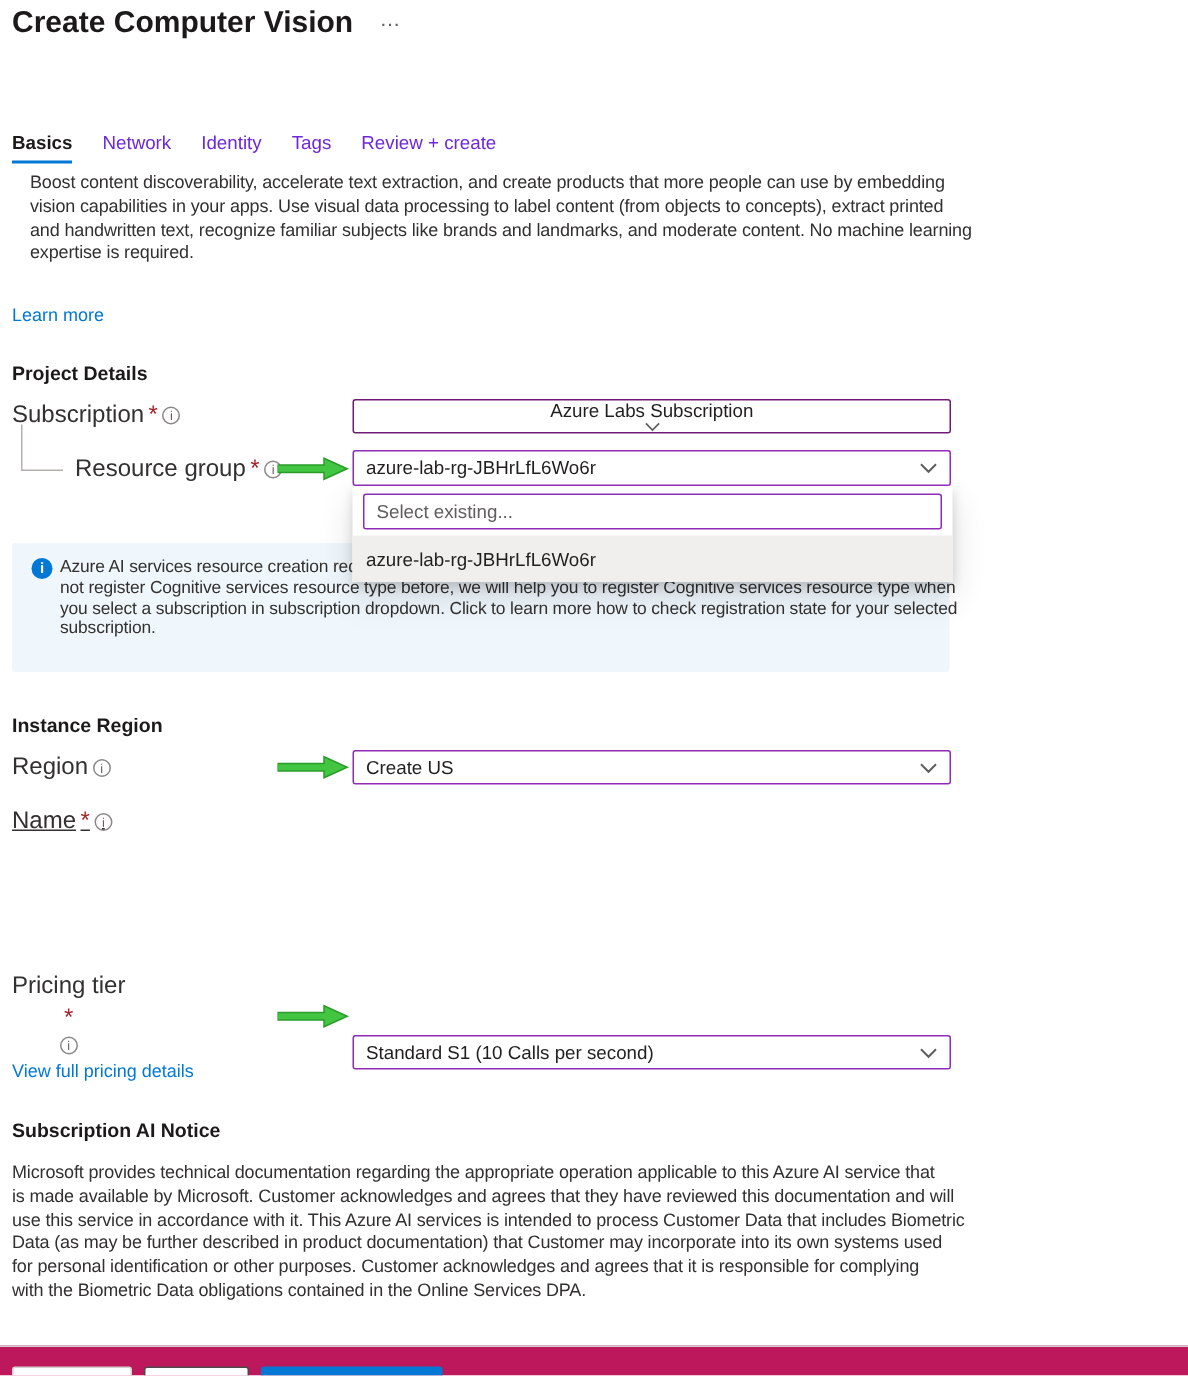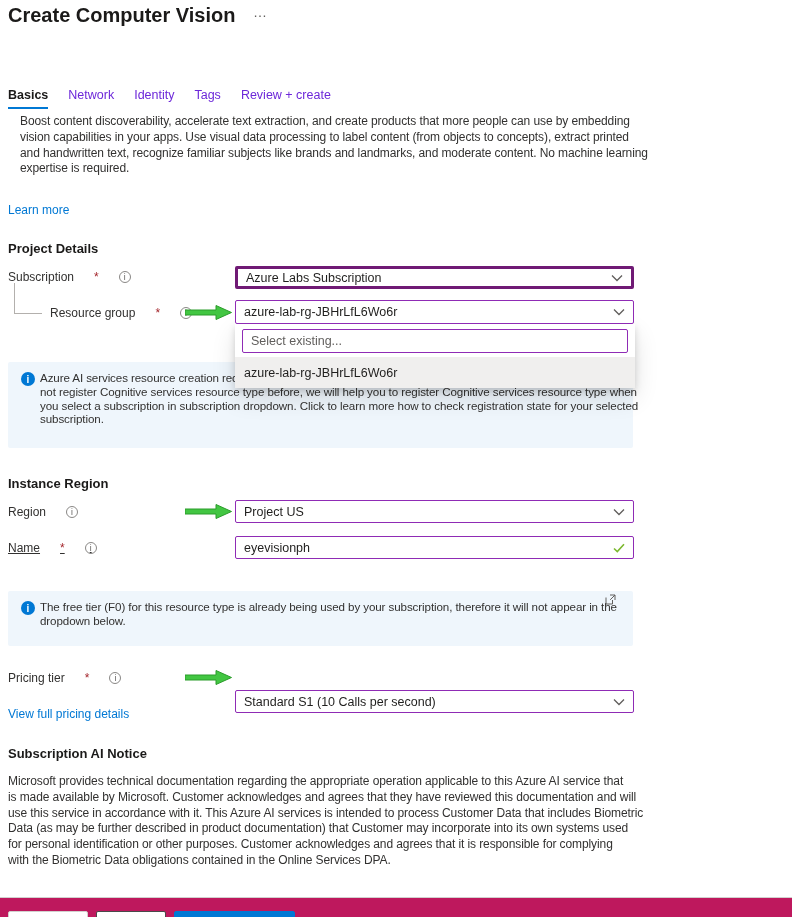--- a/index.html
+++ b/index.html
@@ -25,7 +25,7 @@
 
   .h2 { font-size:13px; font-weight:700; color:#1b1a19; }
 
-  .lblrow { display:flex; align-items:center; gap:20px; font-size:12px; color:#323130; height:16px; }
+  .lblrow { display:flex; align-items:center; gap:3px; font-size:16px; color:#323130; height:16px; }
   .req { color:#a4262c; }
   .qicon { width:12px; height:12px; border:1px solid #8a8886; border-radius:50%;
            display:inline-flex; align-items:center; justify-content:center;

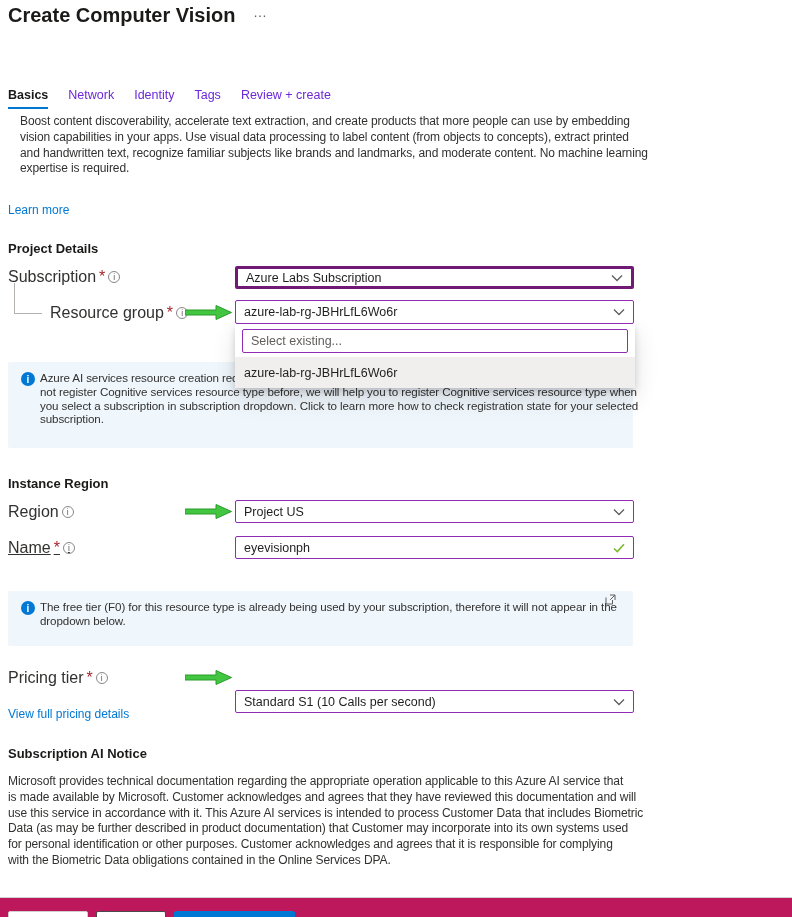--- a/index.html
+++ b/index.html
@@ -34,7 +34,7 @@
 
   .field { display:flex; align-items:center; background:#fff; border-radius:2px;
            padding:0 8px; font-size:12.5px; color:#201f1e; cursor:pointer; }
-  .field.default { border:3px solid #701a75; }
+  .field.default { border:1px solid #701a75;flex-direction:column; }
   .field.edited  { border:1.6px solid #8f2bb5; }
   .grow { flex:1; }
 

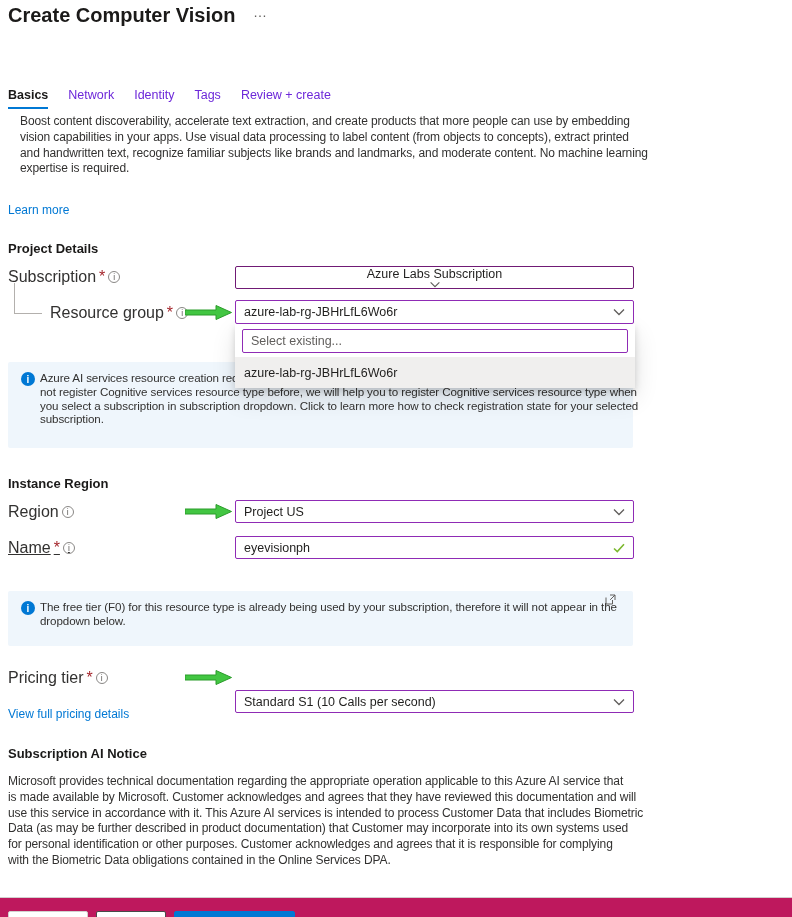--- a/index.html
+++ b/index.html
@@ -148,7 +148,7 @@
     <polygon points="0,6 31,6 31,1.5 46.5,8.5 31,15.5 31,11 0,11" fill="#42c642" stroke="#2b9c2b" stroke-width="1"></polygon>
   </svg>
   <div class="abs field edited" style="left:235px; top:500px; width:399px; height:23px;">
-    <span>Project US</span>
+    <span>Create US</span>
     <span class="grow"></span>
     <svg width="12" height="8" viewBox="0 0 12 8">
         <path d="M1 1.5 L6 6.5 L11 1.5" fill="none" stroke="#605e5c" stroke-width="1.3"></path>

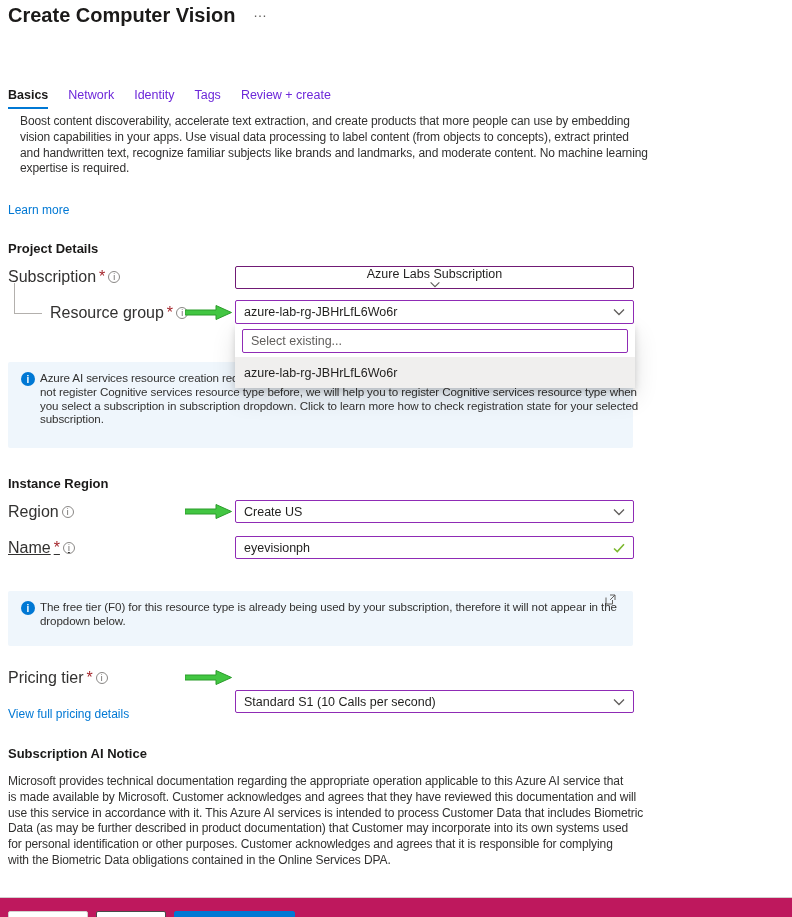--- a/index.html
+++ b/index.html
@@ -160,12 +160,6 @@
     <span class="req">*</span>
     <span class="qicon"></span>
   </div>
-  <div class="abs field edited" style="left:235px; top:536px; width:399px; height:23px;">
-    <input class="name-input" type="text" value="eyevisionph" style="">
-    <svg width="12" height="10" viewBox="0 0 12 10">
-        <path d="M1 5.5 L4.3 8.5 L11 1.2" fill="none" stroke="#7cb82f" stroke-width="1.6"></path>
-      </svg>
-  </div>
 
   <div class="abs infobox" style="top:591px; height:55px;">
     <span class="badge"></span>

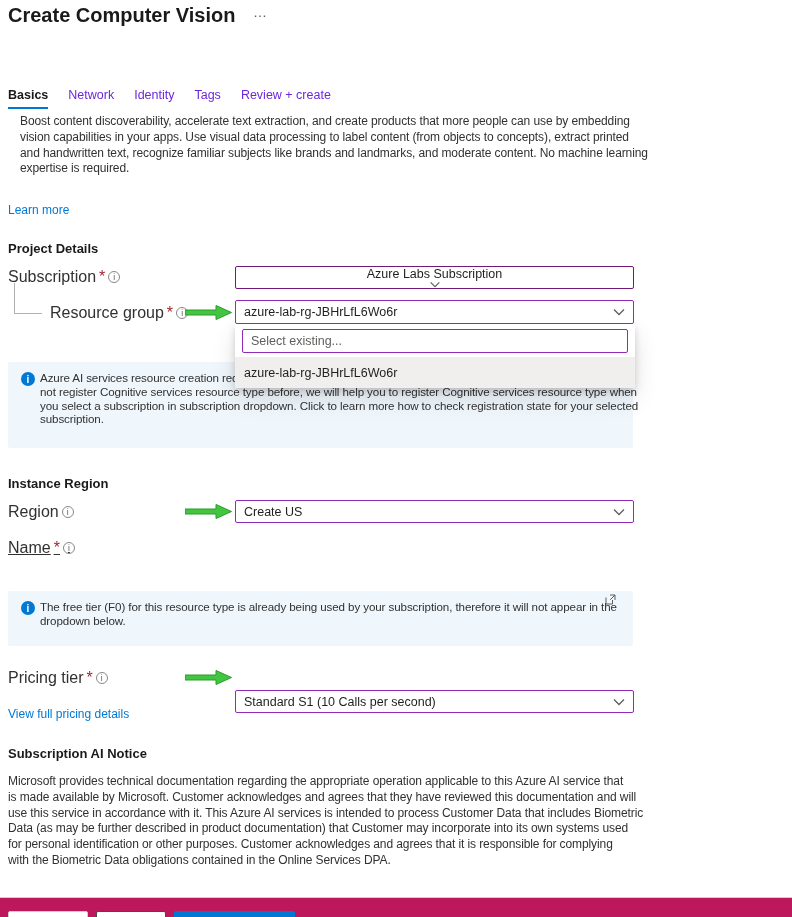--- a/index.html
+++ b/index.html
@@ -161,16 +161,6 @@
     <span class="qicon"></span>
   </div>
 
-  <div class="abs infobox" style="top:591px; height:55px;">
-    <span class="badge"></span>
-    <div class="txt">The free tier (F0) for this resource type is already being used by your subscription, therefore it will not appear in the
-dropdown below.</div>
-    <svg style="position:absolute; left:597px; top:3px;" width="11" height="11" viewBox="0 0 11 11">
-      <path d="M1 3.5 V10 H7.5 V6" fill="none" stroke="#605e5c" stroke-width="1"></path>
-      <path d="M5 1 H10 V6" fill="none" stroke="#605e5c" stroke-width="1"></path>
-      <path d="M10 1 L5.2 5.8" fill="none" stroke="#605e5c" stroke-width="1"></path>
-    </svg>
-  </div>
 
   <div class="abs lblrow" style="left:8px; top:670px;">
     <span>Pricing tier</span>

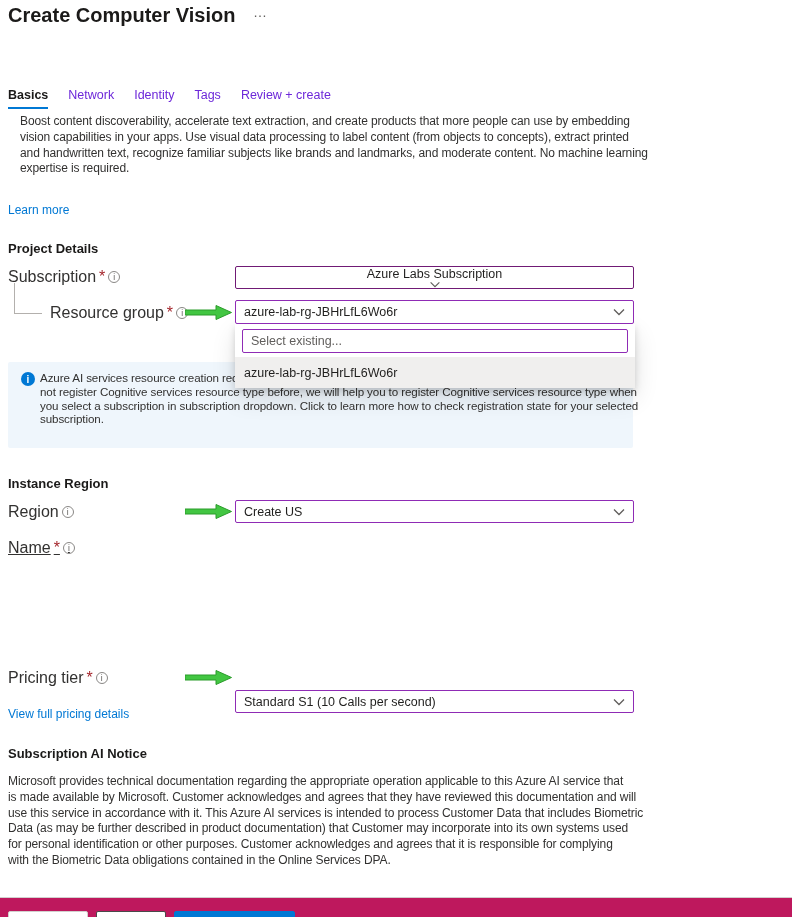--- a/index.html
+++ b/index.html
@@ -162,7 +162,7 @@
   </div>
 
 
-  <div class="abs lblrow" style="left:8px; top:670px;">
+  <div class="abs lblrow" style="left:8px; top:649px;flex-direction:column;">
     <span>Pricing tier</span>
     <span class="req">*</span>
     <span class="qicon"></span>

